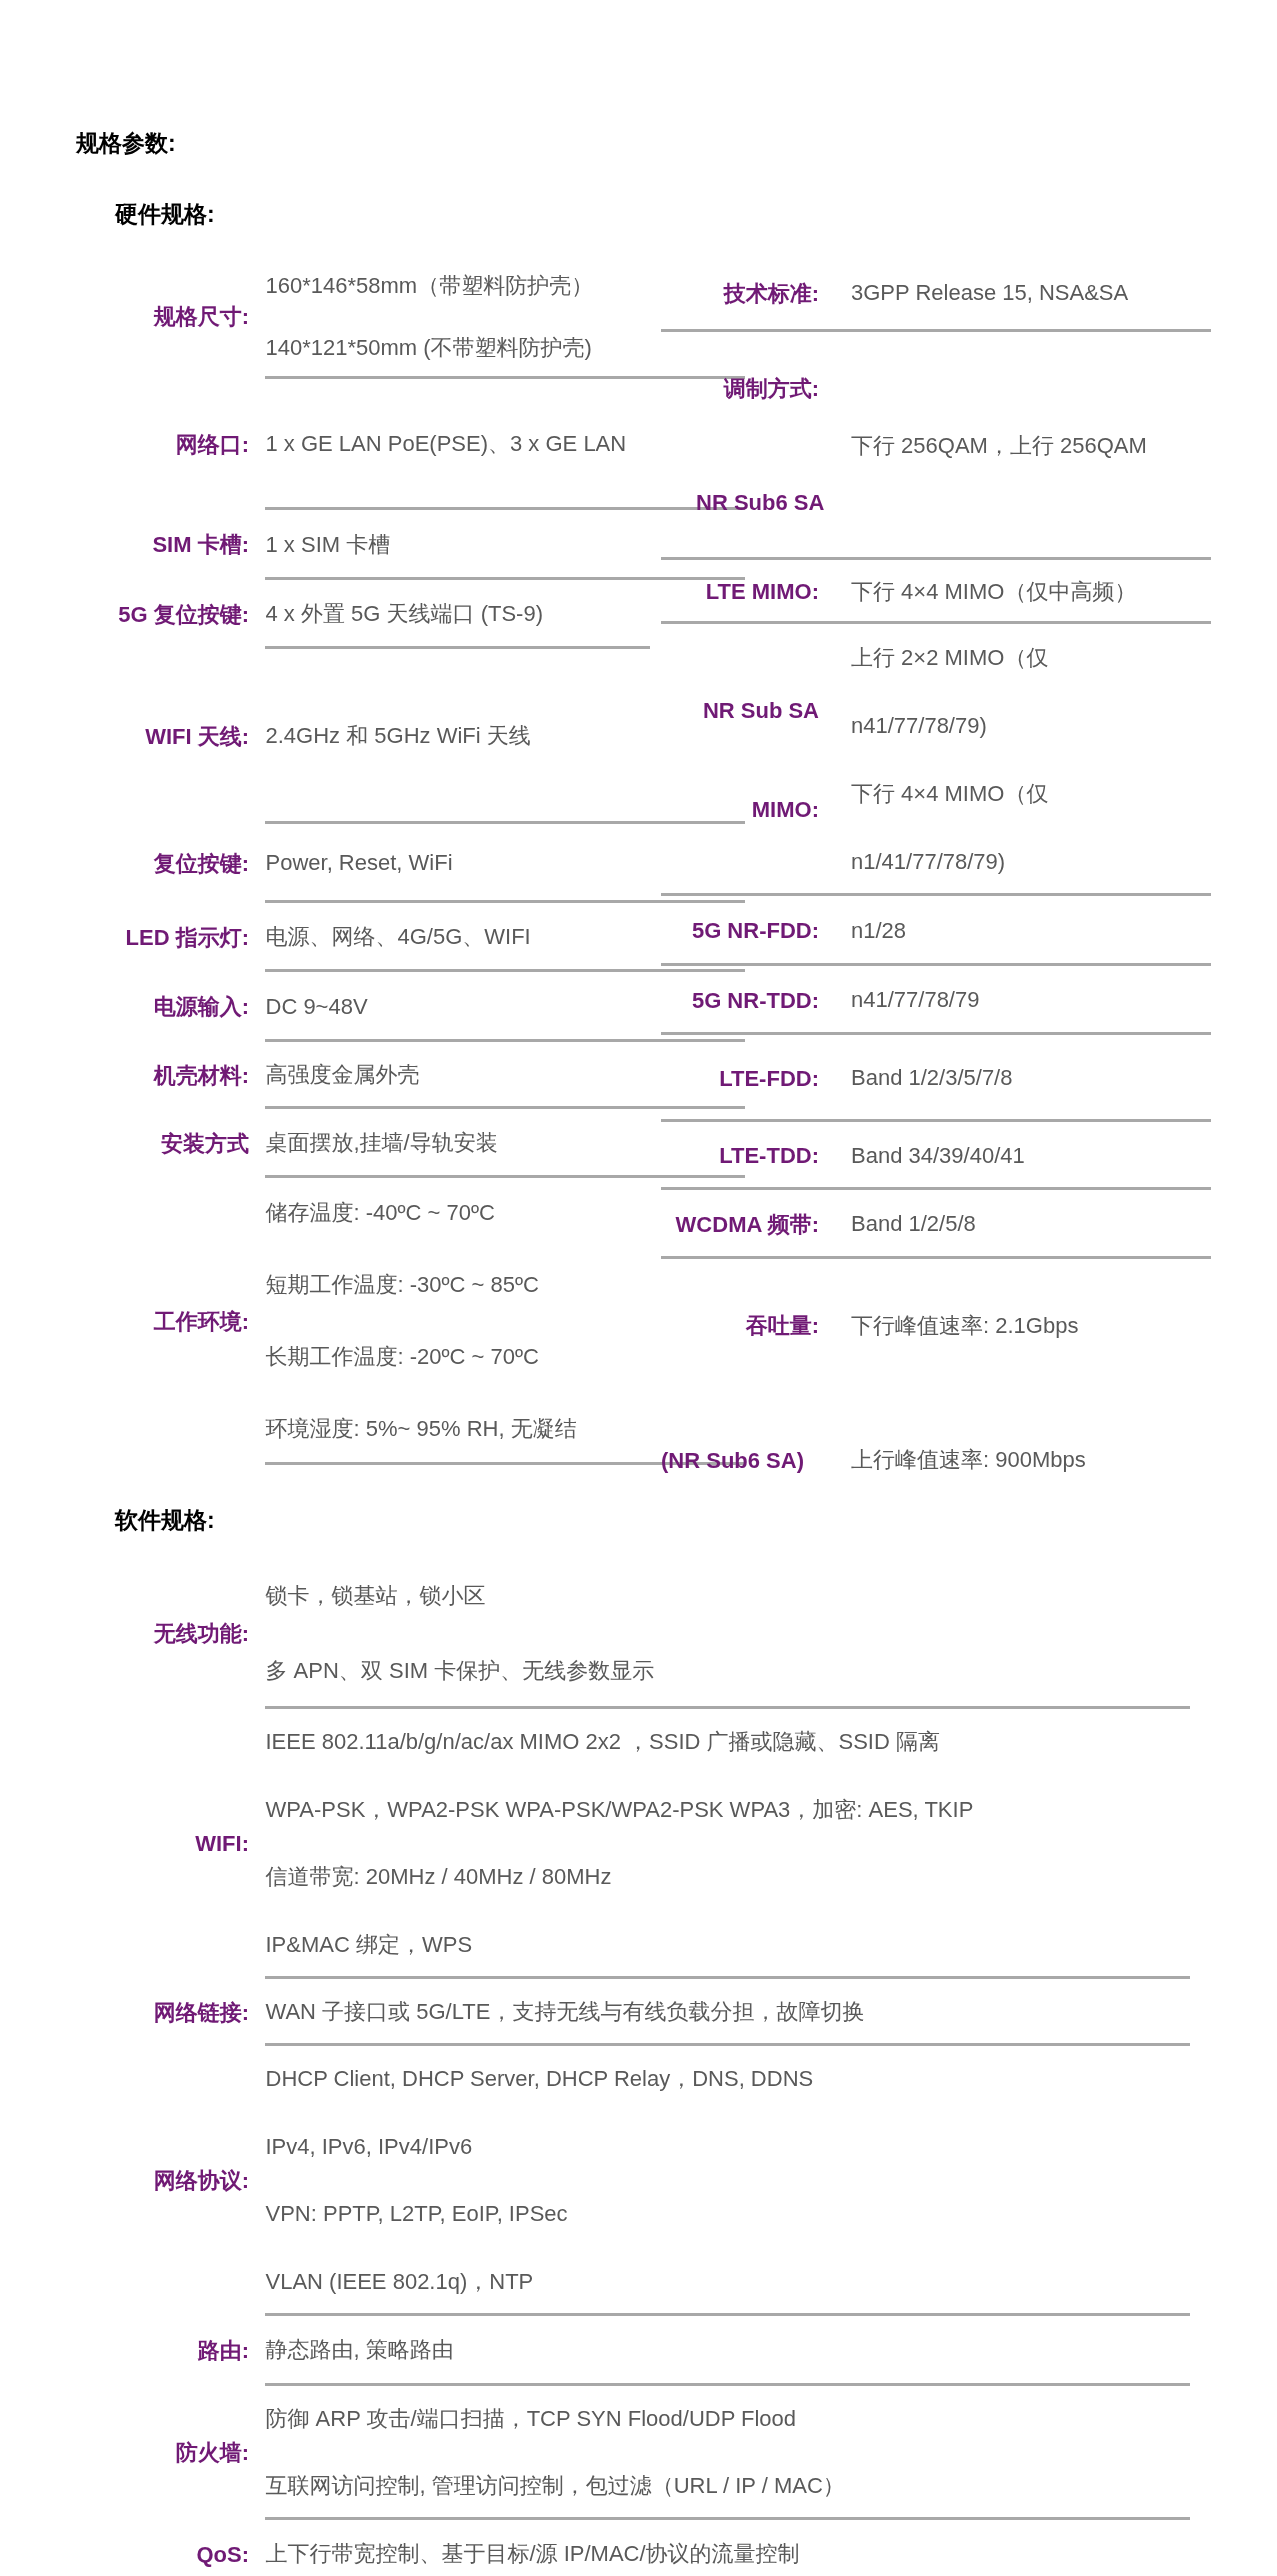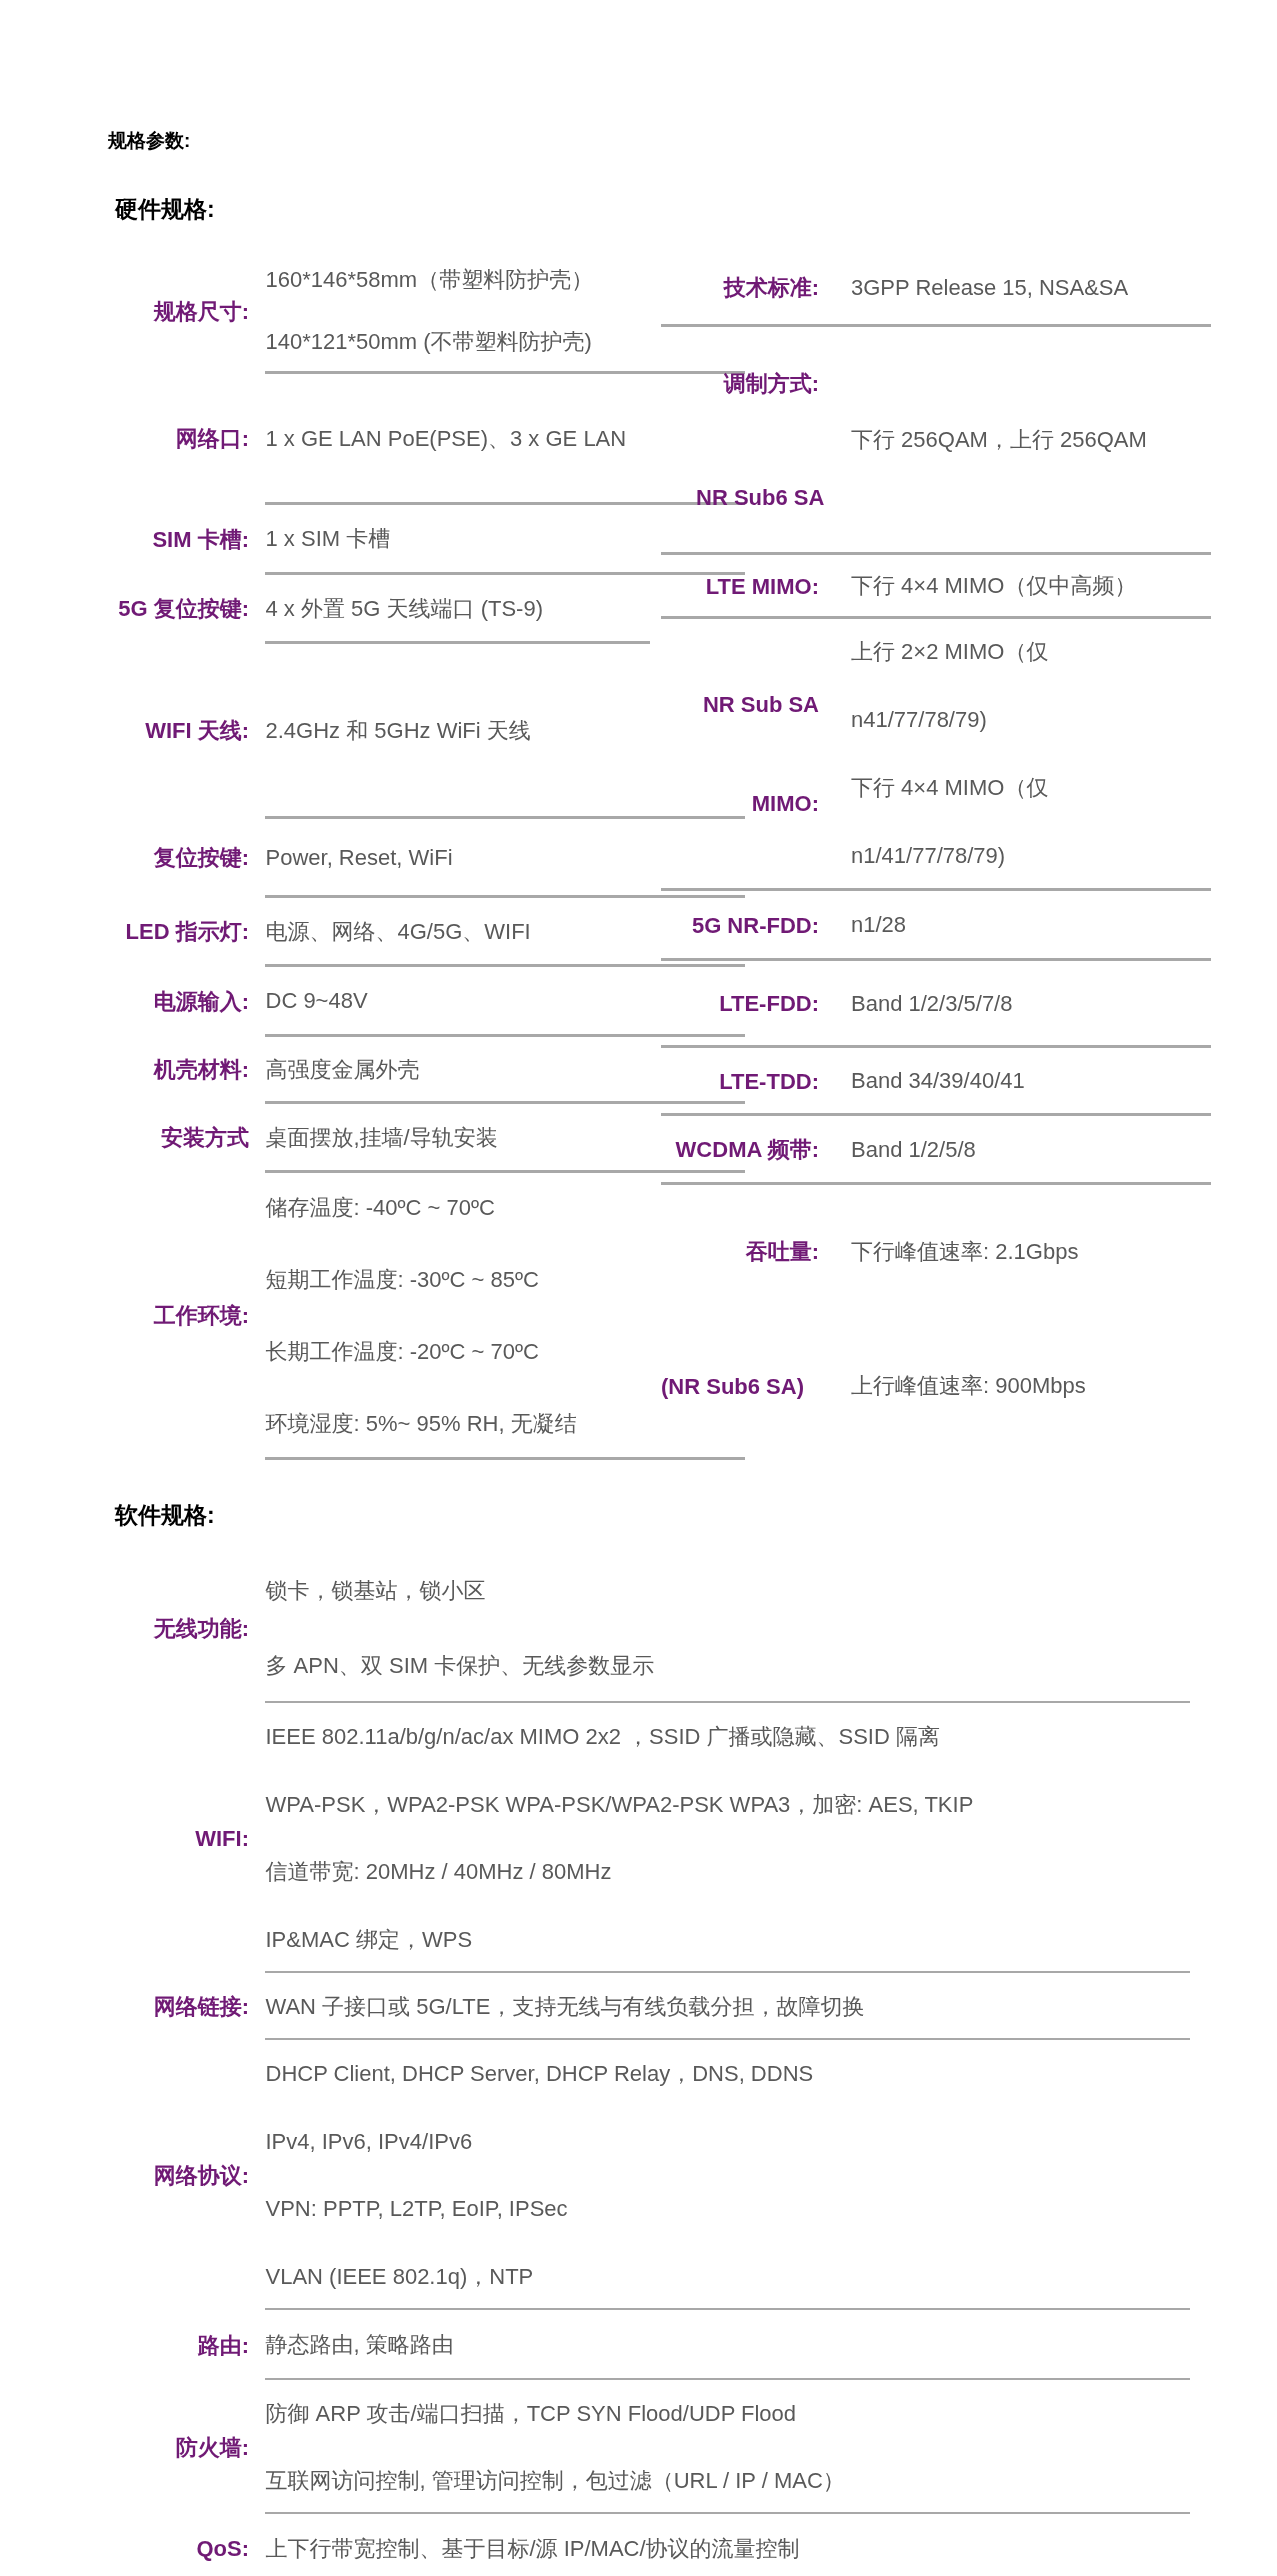--- a/index.html
+++ b/index.html
@@ -13,8 +13,8 @@
     overflow:hidden;
   }
   .h-main{
-    margin:129px 0 0 108px;
-    font-size:19px;
+    margin:129px 0 0 76px;
+    font-size:23px;
     font-weight:700;
     color:#000;
     line-height:1.3;

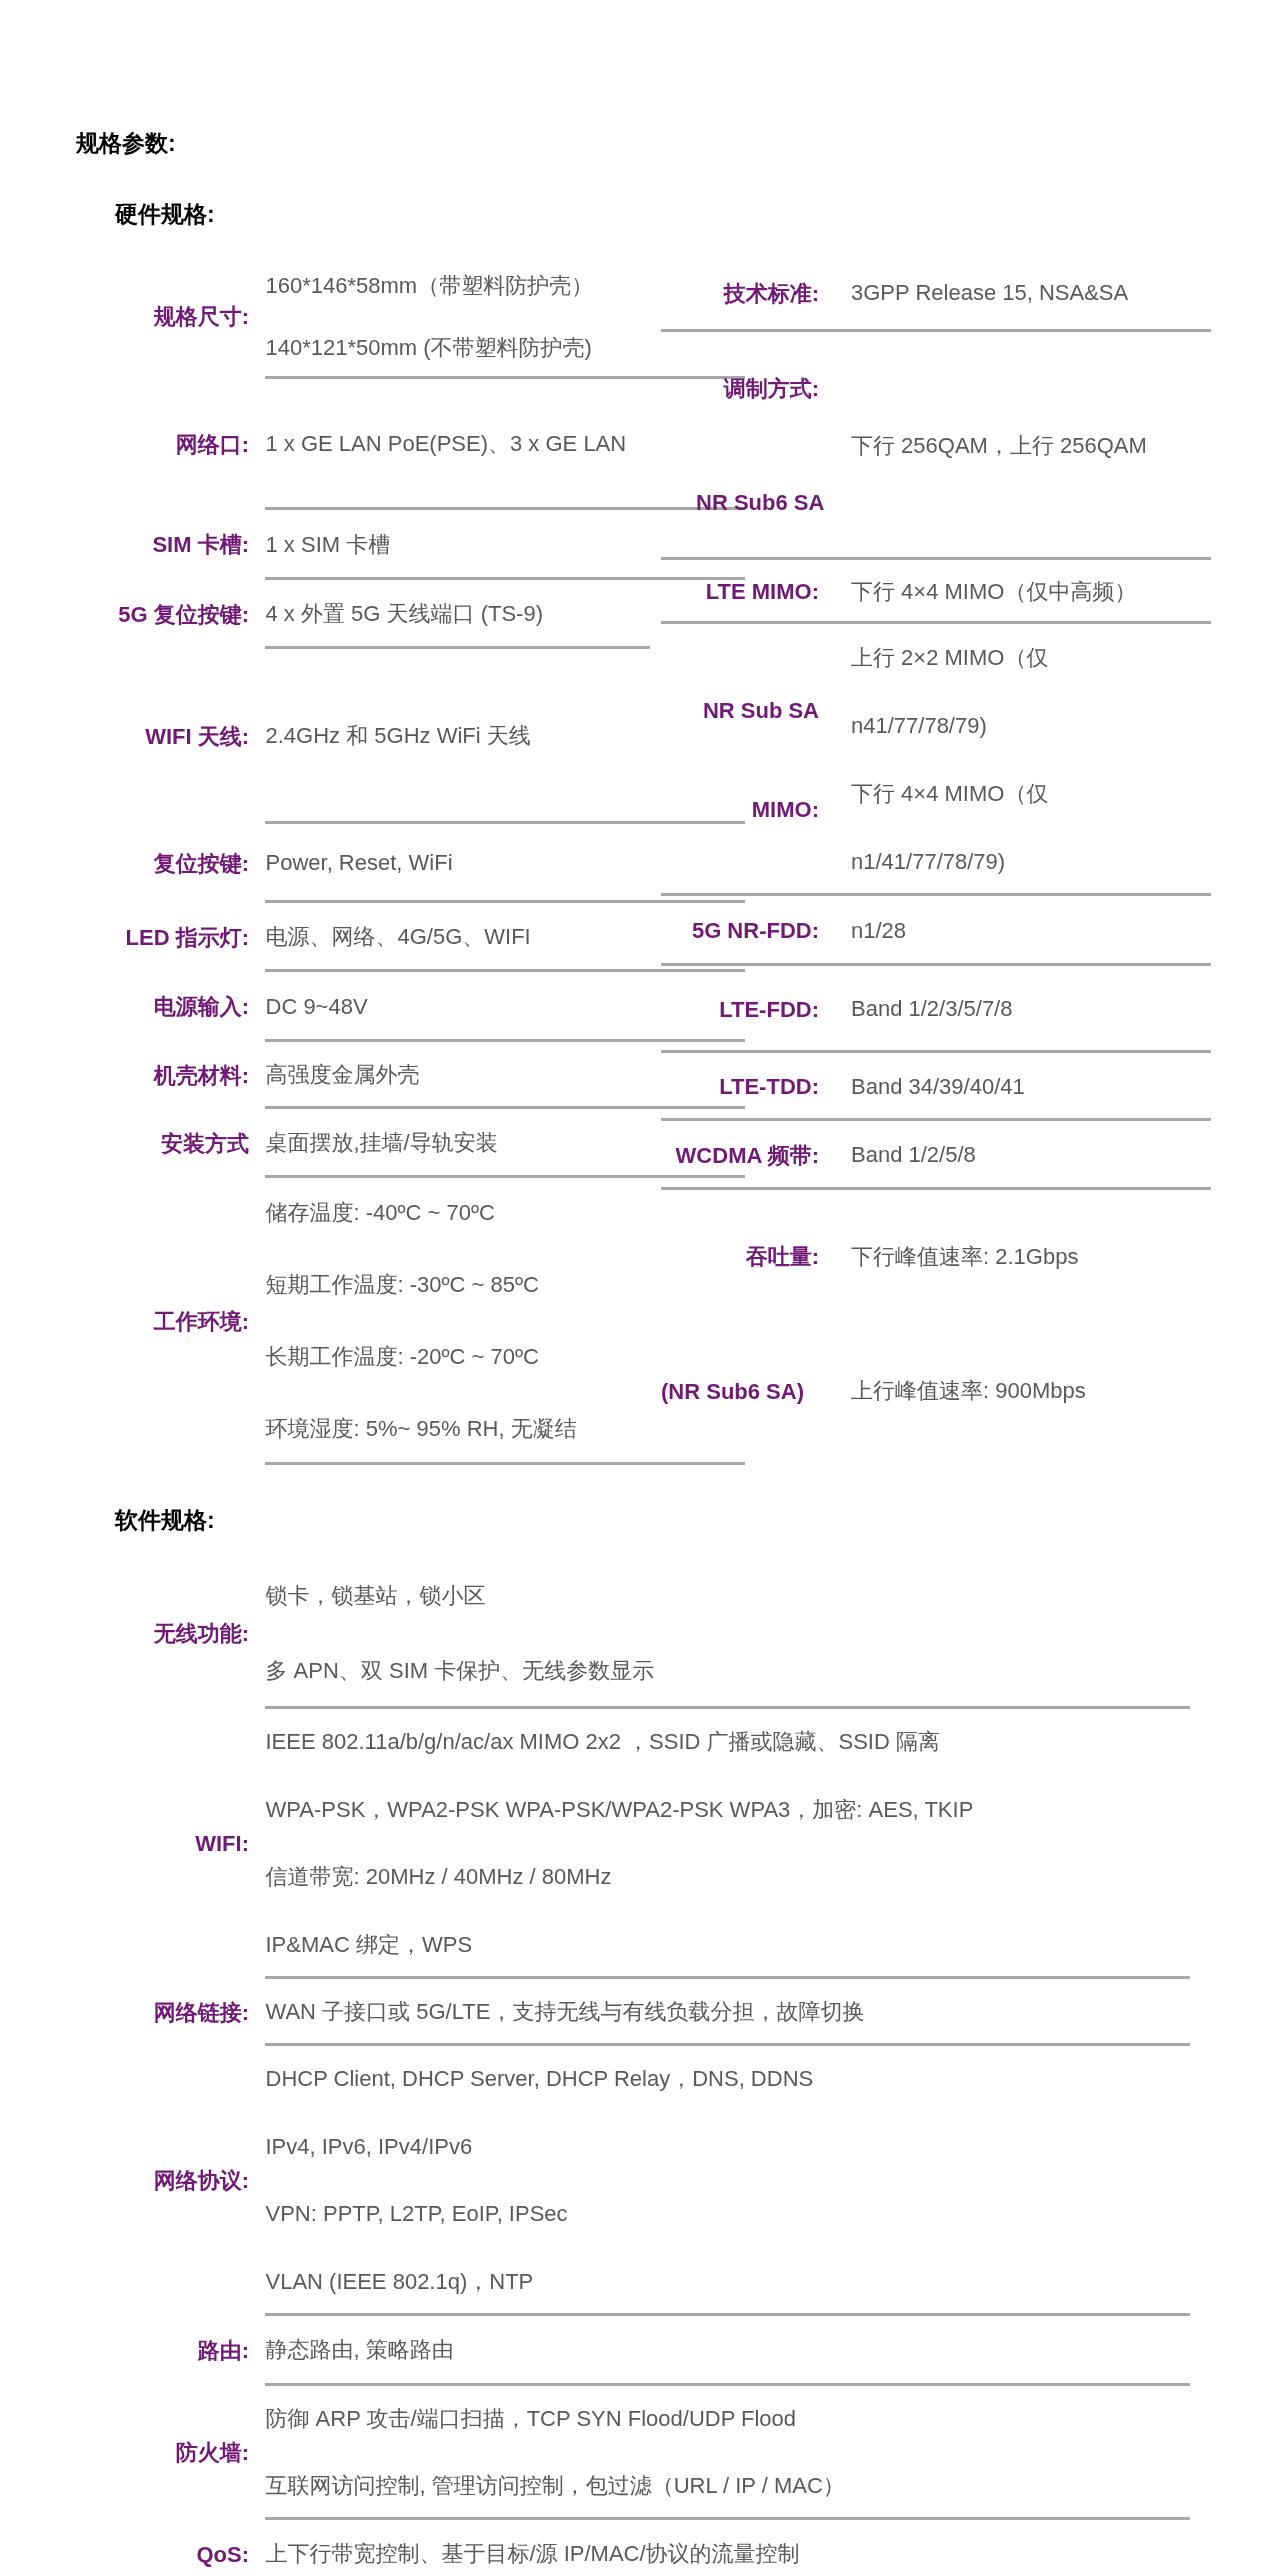--- a/index.html
+++ b/index.html
@@ -230,6 +230,13 @@
         </div>
         <div class="dvd dvd-full"></div>
       </div>
+      <div class="row" style="height:69px">
+        <div class="lbl">5G NR-TDD:</div>
+        <div class="vals">
+          <div class="val">n41/77/78/79</div>
+        </div>
+        <div class="dvd dvd-full"></div>
+      </div>
       <div class="row" style="height:87px">
         <div class="lbl">LTE-FDD:</div>
         <div class="vals">

